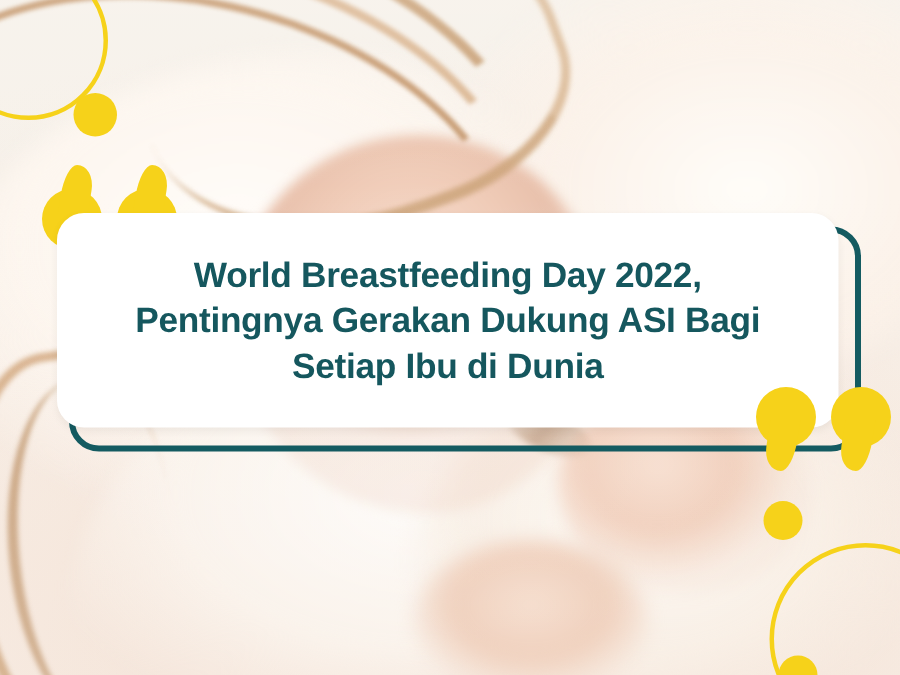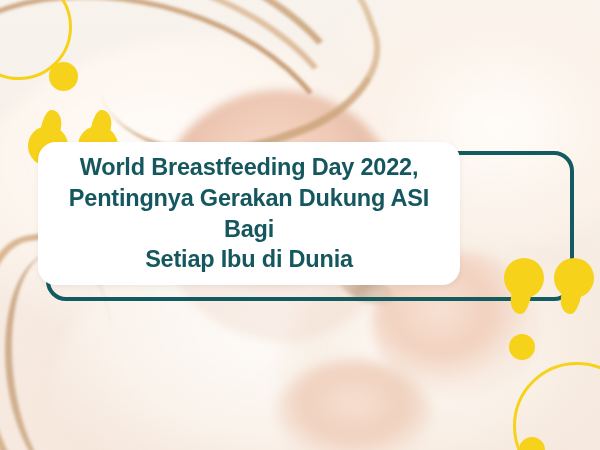--- a/index.html
+++ b/index.html
@@ -204,7 +204,7 @@
   .card {
     position: absolute;
     left: 38px; top: 142px;
-    width: 422px; height: 143px;
+    width: 521px; height: 143px;
     background: #ffffff;
     border-radius: 18px;
     display: flex;

